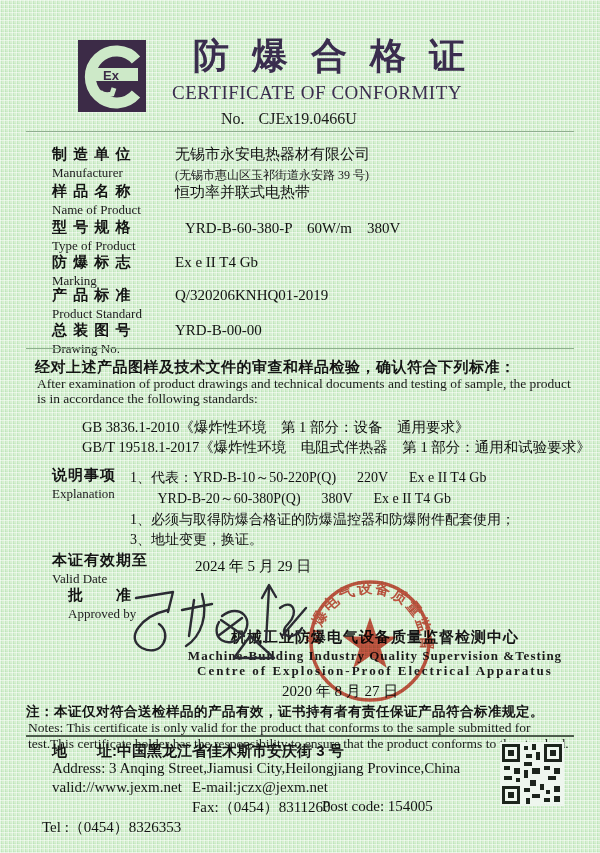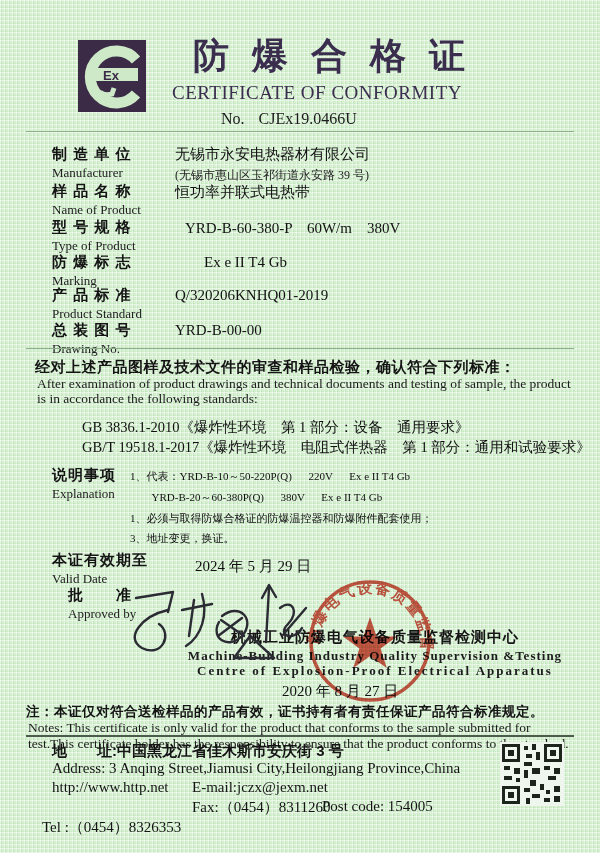--- a/index.html
+++ b/index.html
@@ -87,7 +87,7 @@
     <div class="cn-bold flabel-cn">防 爆 标 志</div>
     <div class="serif flabel-en">Marking</div>
   </div>
-  <div class="abs fvalue" style="left:175px;top:254px;margin-left:29px;">Ex e II T4 Gb</div>
+  <div class="abs fvalue" style="left:175px;top:254px;">Ex e II T4 Gb</div>
 
   <div class="abs" style="left:52px;top:286px;">
     <div class="cn-bold flabel-cn">产 品 标 准</div>

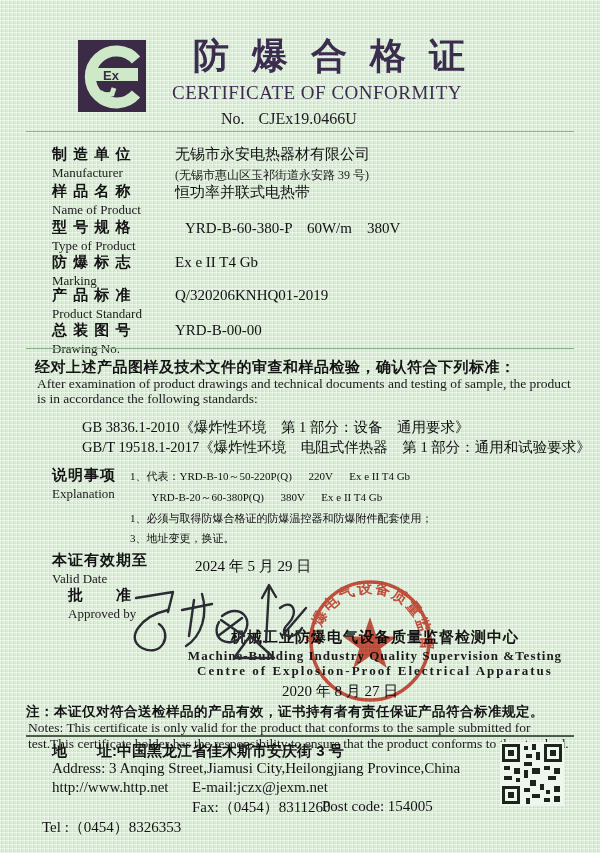--- a/index.html
+++ b/index.html
@@ -32,7 +32,7 @@
   .stmt-cn{font-size:15px;letter-spacing:0.5px;}
   .stmt-en{font-size:13.5px;line-height:16px;color:#1c1c1c;}
   .std{font-size:14.5px;color:#111;}
-  .expl{font-size:11px;color:#111;}
+  .expl{font-size:14px;color:#111;}
   .org-cn{left:145px;top:628px;width:460px;text-align:center;font-size:15px;letter-spacing:1px;}
   .org-en{width:460px;left:145px;text-align:center;font-weight:700;color:#1c1c1c;}
   .notes-cn{font-size:13.5px;letter-spacing:0.5px;}

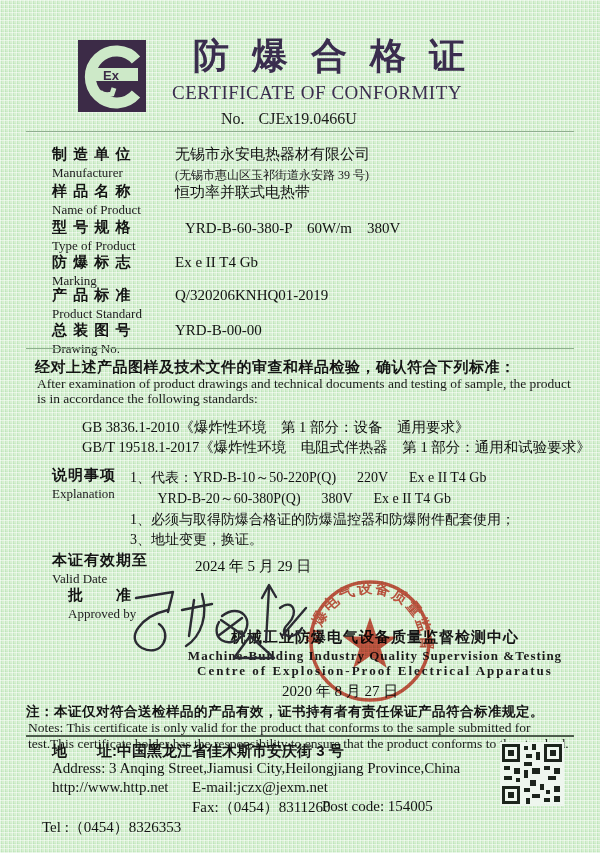--- a/index.html
+++ b/index.html
@@ -172,7 +172,7 @@
 
   <div class="abs cn-bold foot" style="left:52px;top:742px;">地　　址:中国黑龙江省佳木斯市安庆街 3 号</div>
   <div class="abs foot" style="left:52px;top:760px;">Address: 3 Anqing Street,Jiamusi City,Heilongjiang Province,China</div>
-  <div class="abs foot" style="left:52px;top:779px;">http://www.http.net</div>
+  <div class="abs foot" style="left:52px;top:779px;">valid://www.jexm.net</div>
   <div class="abs foot" style="left:192px;top:779px;">E-mail:jczx@jexm.net</div>
   <div class="abs foot" style="left:42px;top:798px;margin-top:20px;">Tel :（0454）8326353</div>
   <div class="abs foot" style="left:192px;top:798px;">Fax:（0454）8311260</div>

